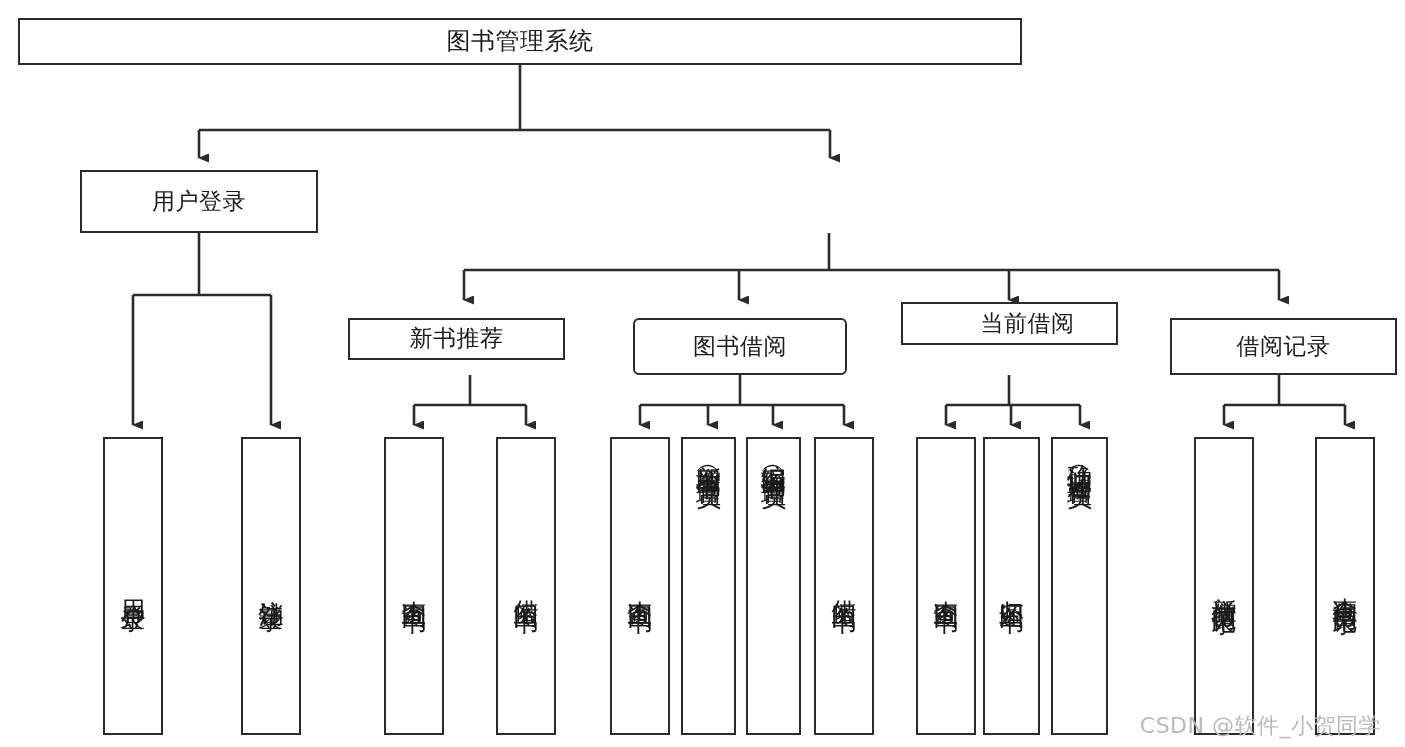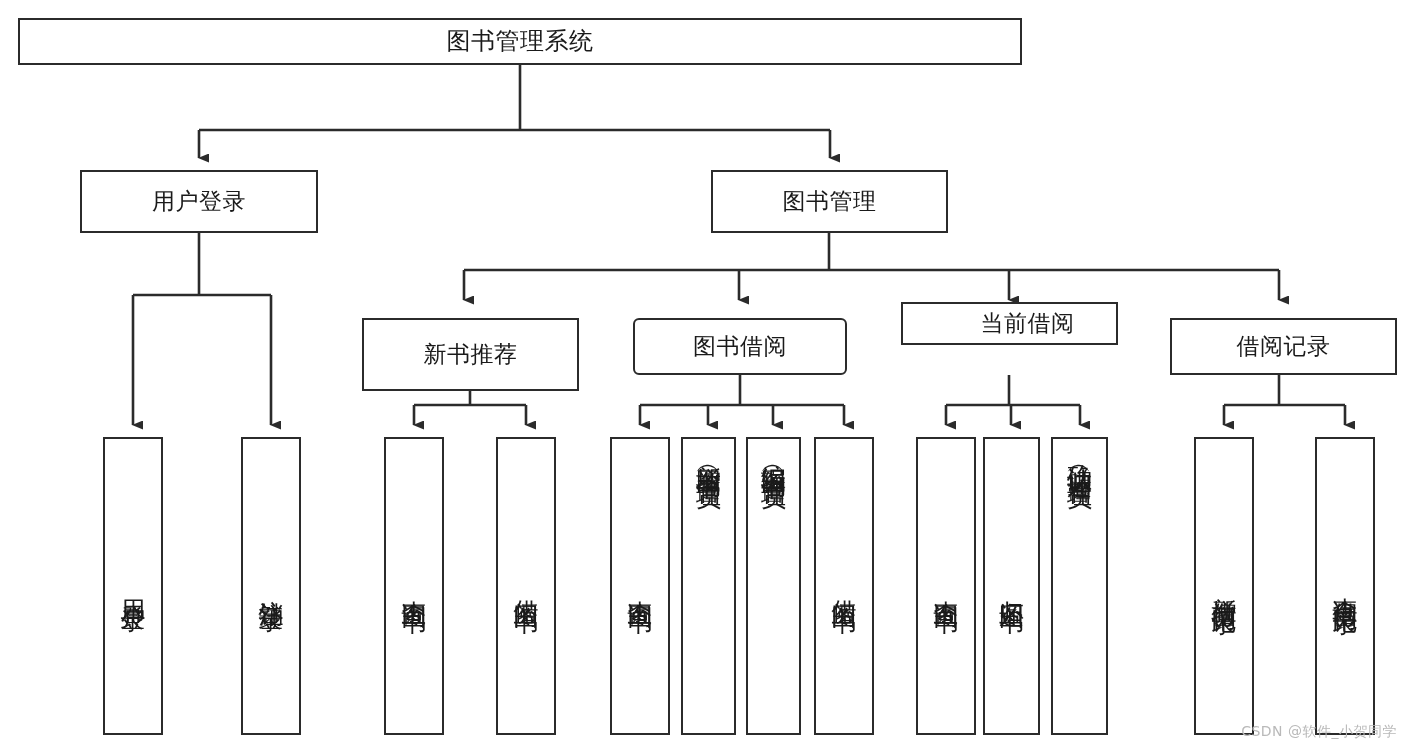--- a/index.html
+++ b/index.html
@@ -138,9 +138,6 @@
     <span class="node-label">用户登录</span>
   </div>
 
-  <div class="node horizontal" style="left:711px; top:170px; width:237px; height:63px;">
-    <span class="node-label">图书管理</span>
-  </div>
 
   <div class="node horizontal" style="left:362px; top:318px; width:217px; height:73px;">
     <span class="node-label">新书推荐</span>

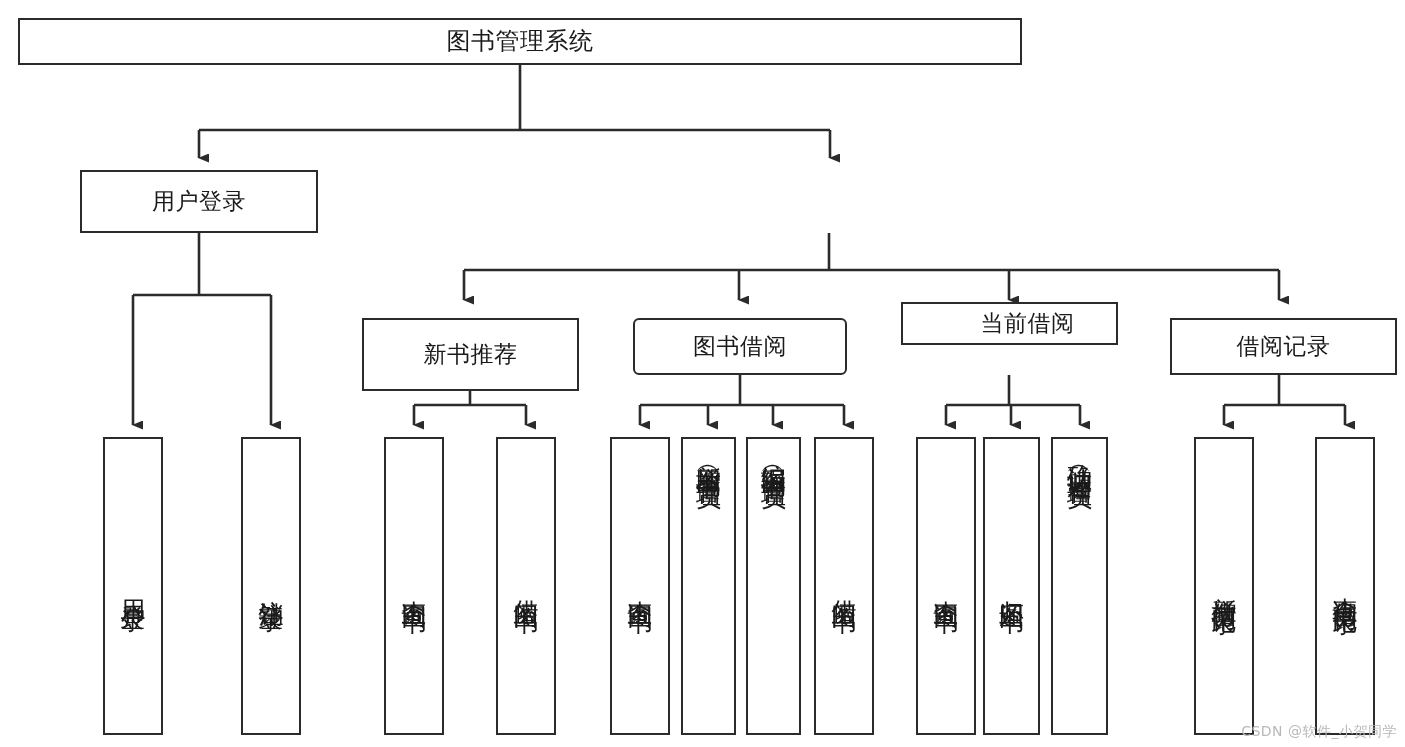--- a/index.html
+++ b/index.html
@@ -139,7 +139,7 @@
   </div>
 
 
-  <div class="node horizontal" style="left:362px; top:318px; width:217px; height:73px;">
+  <div class="node horizontal" style="left:348px; top:318px; width:217px; height:42px;">
     <span class="node-label">新书推荐</span>
   </div>
 

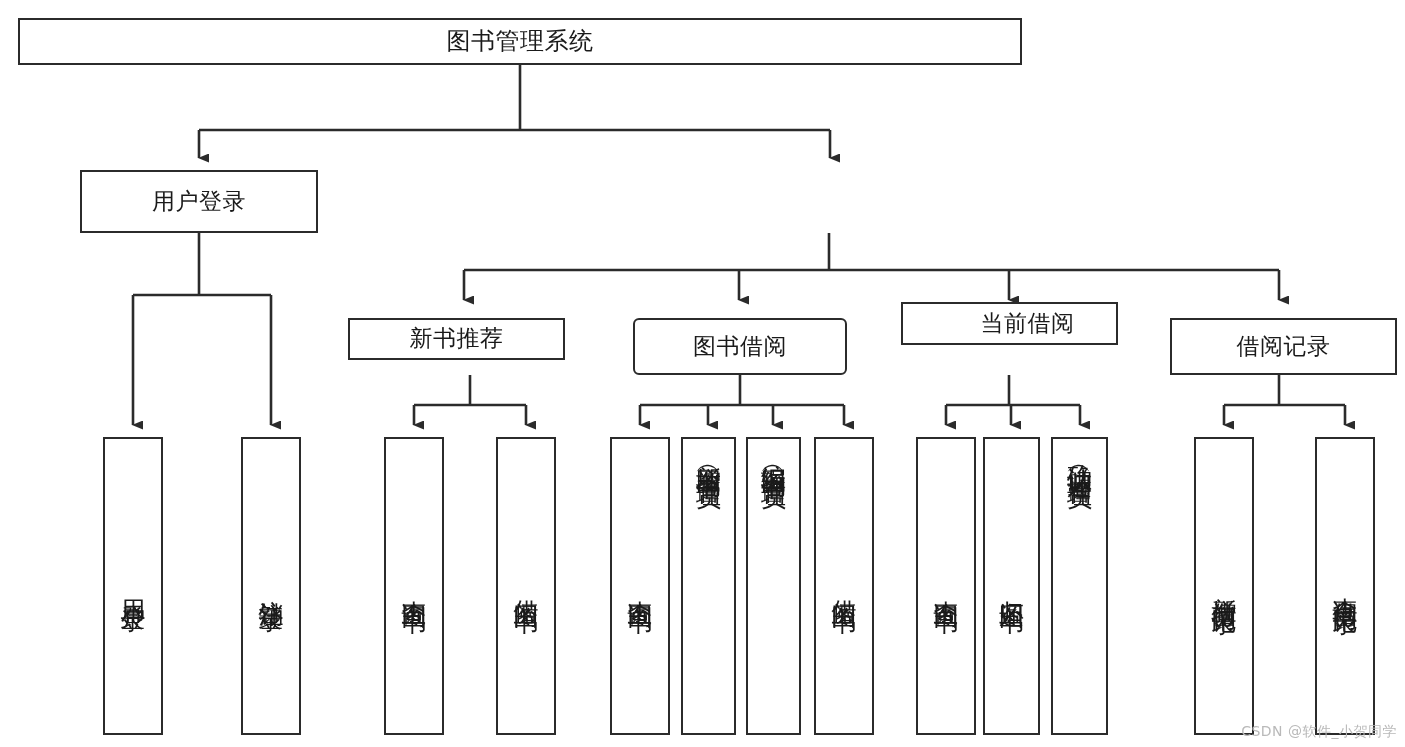--- a/index.html
+++ b/index.html
@@ -66,9 +66,9 @@
   }
   #watermark {
     position: absolute;
-    right: 8px;
+    right: 24px;
     bottom: 6px;
-    font-size: 14px;
+    font-size: 22px;
     color: #b9b9b9;
     letter-spacing: 0.5px;
     white-space: nowrap;

